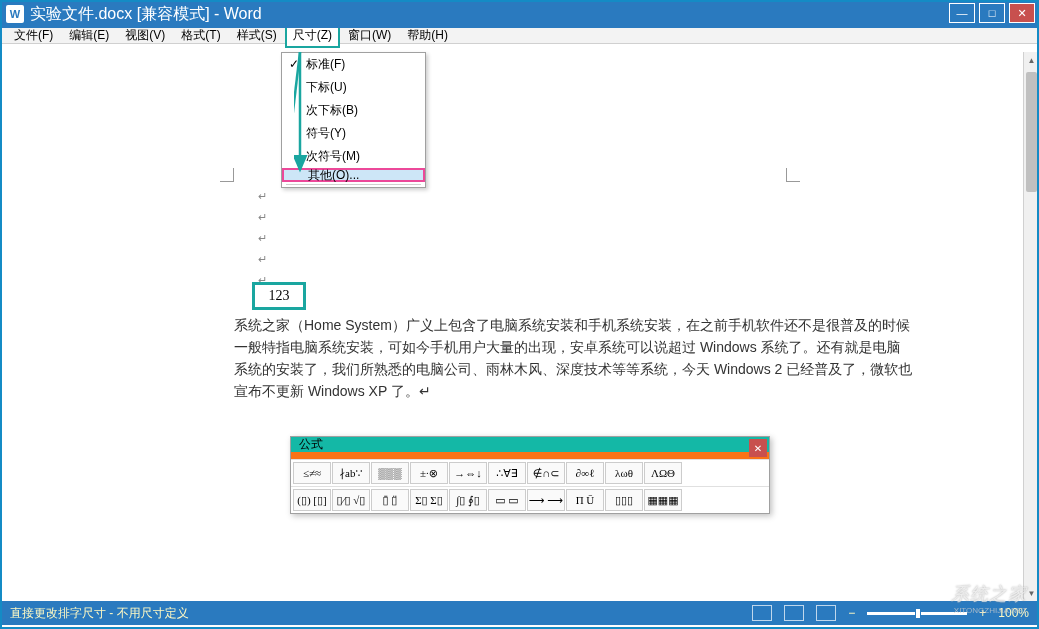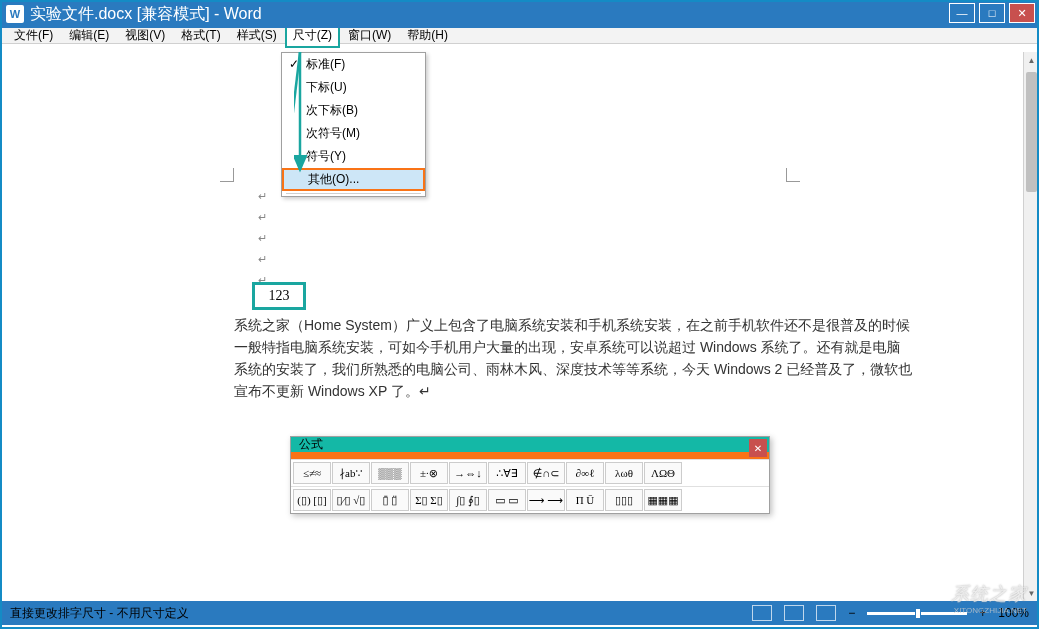--- a/index.html
+++ b/index.html
@@ -149,11 +149,11 @@
     </div>
     <div class="dd-item">
       <span class="check-col"></span>
+      <span>符号(Y)</span>
+    </div>
+    <div class="dd-item">
+      <span class="check-col"></span>
       <span>次符号(M)</span>
-    </div>
-    <div class="dd-item">
-      <span class="check-col"></span>
-      <span>符号(Y)</span>
     </div>
     <div class="dd-item highlighted">
       <span class="check-col"></span>

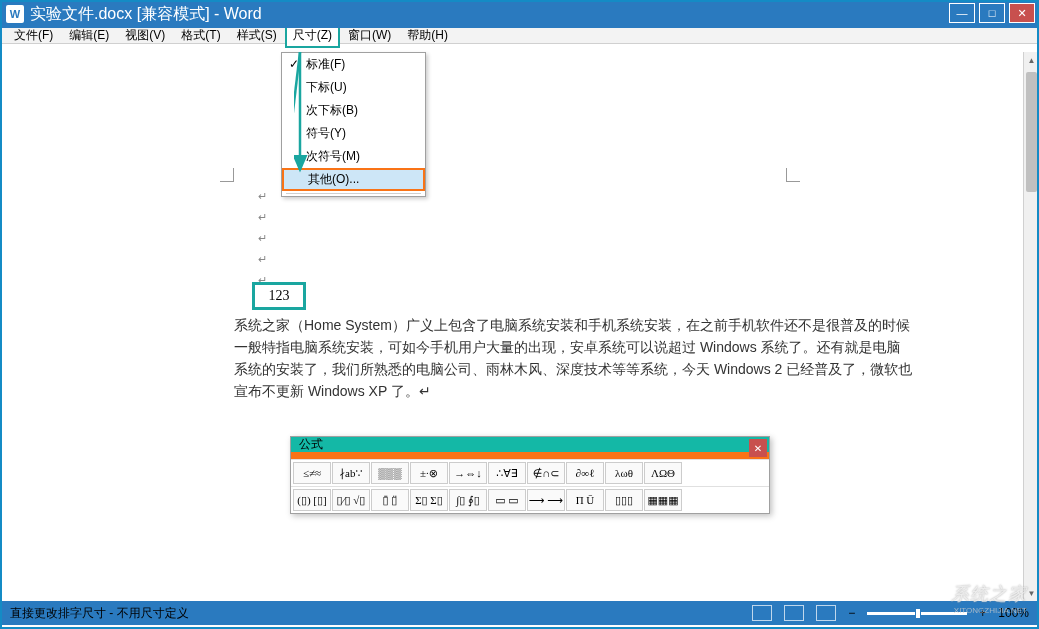--- a/index.html
+++ b/index.html
@@ -25,7 +25,7 @@
 .dropdown { position: absolute; left: 281px; top: 52px; width: 145px; background: #fff; border: 1px solid #a0a0a0; box-shadow: 2px 2px 4px rgba(0,0,0,0.2); z-index: 50; }
 .dropdown .check-col { width: 24px; display: inline-block; text-align: center; }
 .dropdown .dd-item { height: 23px; line-height: 23px; display: flex; align-items: center; cursor: pointer; }
-.dropdown .dd-item.highlighted { background: #cde6f7; border: 2px solid #f97316; height: 23px; line-height: 19px; }
+.dropdown .dd-item.highlighted { background: #cde6f7; border: 2px solid #ec4899; height: 14px; line-height: 19px; }
 .dropdown .dd-sep { height: 1px; background: #d0d0d0; margin: 2px 4px; }
 
 .arrow-annotation { position: absolute; left: 294px; top: 52px; z-index: 60; pointer-events: none; }

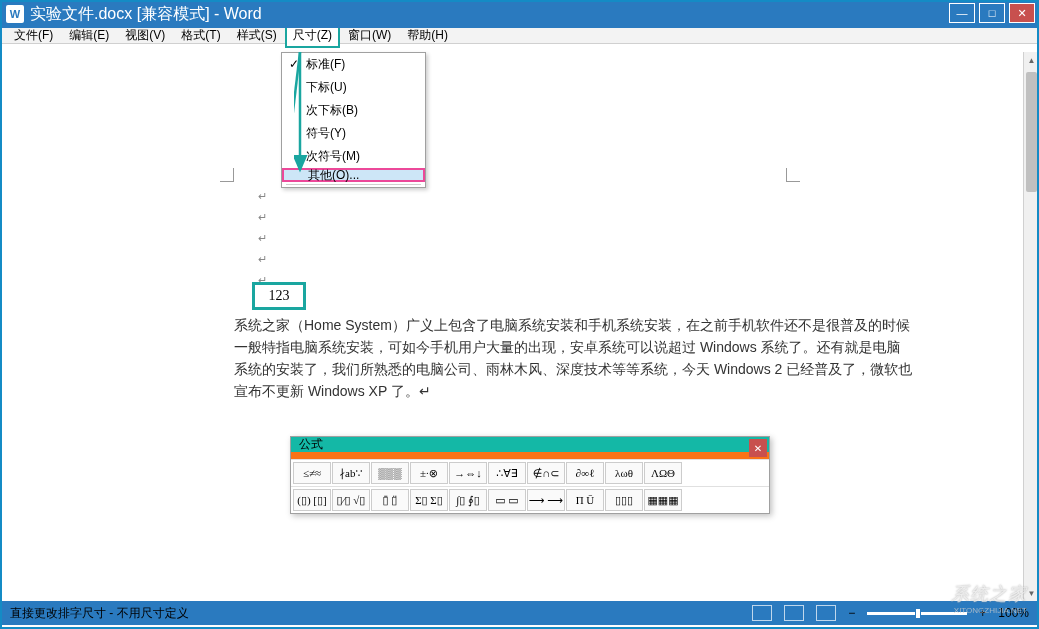--- a/index.html
+++ b/index.html
@@ -48,7 +48,7 @@
 .scrollbar-v .arrow-up { top: 0; }
 .scrollbar-v .arrow-down { bottom: 0; }
 
-.statusbar { position: absolute; left: 0; right: 0; bottom: 4px; height: 24px; background: #2a7abf; color: #000000; display: flex; align-items: center; padding: 0 10px; font-size: 12px; }
+.statusbar { position: absolute; left: 0; right: 0; bottom: 4px; height: 24px; background: #2a7abf; color: #fef9c3; display: flex; align-items: center; padding: 0 10px; font-size: 12px; }
 .statusbar .right { position: absolute; right: 10px; display: flex; align-items: center; gap: 12px; }
 .statusbar .view-btn { width: 20px; height: 16px; border: 1px solid #fff; opacity: 0.7; cursor: pointer; }
 .statusbar .zoom-slider { width: 100px; height: 3px; background: #fff; position: relative; }

